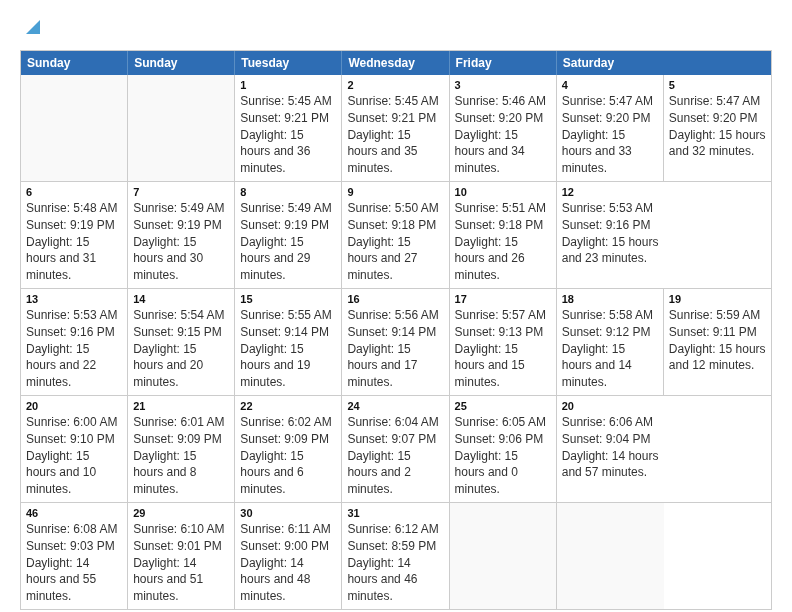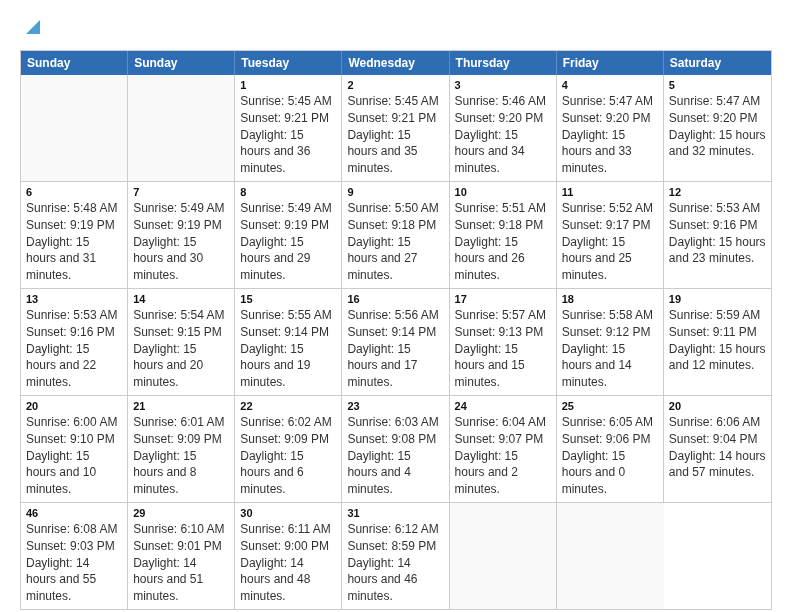--- a/index.html
+++ b/index.html
@@ -133,7 +133,6 @@
         <div class="cal-header-cell">Sunday</div>
         <div class="cal-header-cell">Tuesday</div>
         <div class="cal-header-cell">Wednesday</div>
-        <div class="cal-header-cell">Thursday</div>
         <div class="cal-header-cell">Friday</div>
         <div class="cal-header-cell">Saturday</div>
       </div>

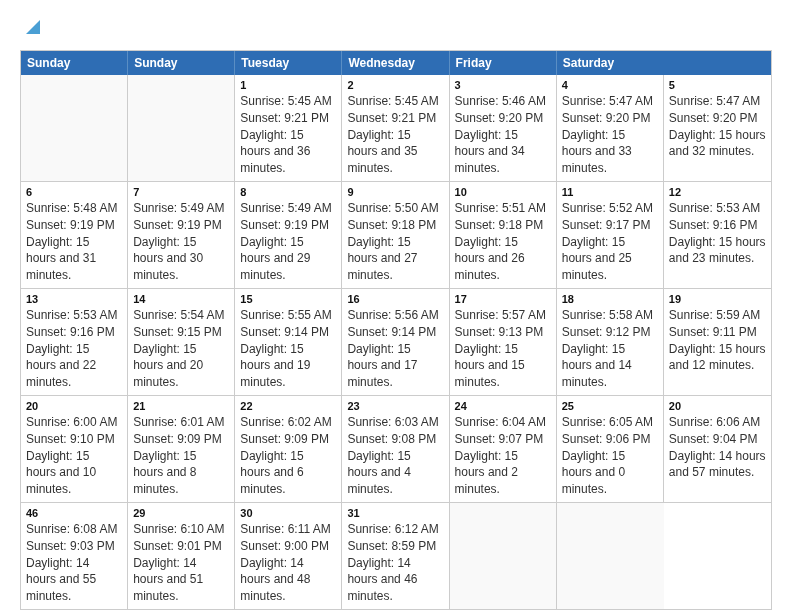--- a/index.html
+++ b/index.html
@@ -183,10 +183,6 @@
             <div class="cell-text">Sunrise: 5:51 AM<br>Sunset: 9:18 PM<br>Daylight: 15 hours and 26 minutes.</div>
           </div>
           <div class="cal-cell">
-            <span class="day-num">11</span>
-            <div class="cell-text">Sunrise: 5:52 AM<br>Sunset: 9:17 PM<br>Daylight: 15 hours and 25 minutes.</div>
-          </div>
-          <div class="cal-cell">
             <span class="day-num">12</span>
             <div class="cell-text">Sunrise: 5:53 AM<br>Sunset: 9:16 PM<br>Daylight: 15 hours and 23 minutes.</div>
           </div>

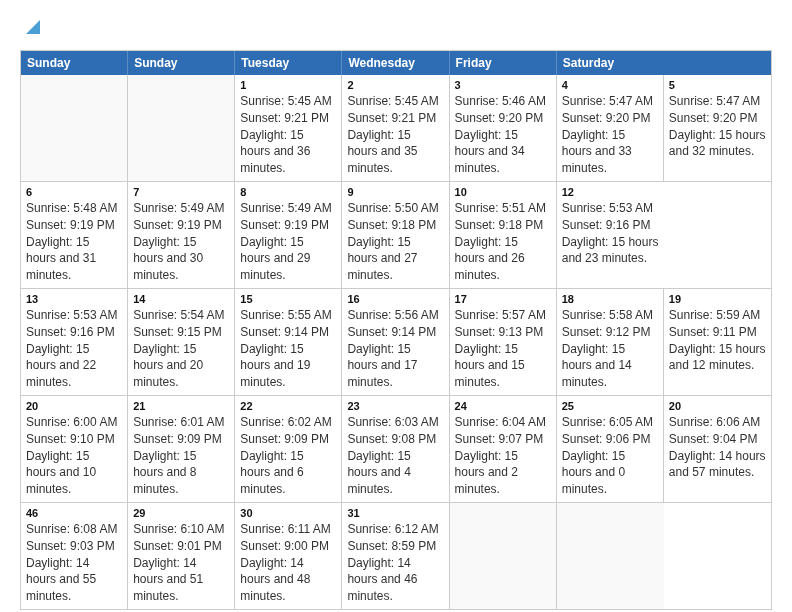--- a/index.html
+++ b/index.html
@@ -231,10 +231,6 @@
             <div class="cell-text">Sunrise: 6:02 AM<br>Sunset: 9:09 PM<br>Daylight: 15 hours and 6 minutes.</div>
           </div>
           <div class="cal-cell">
-            <span class="day-num">23</span>
-            <div class="cell-text">Sunrise: 6:03 AM<br>Sunset: 9:08 PM<br>Daylight: 15 hours and 4 minutes.</div>
-          </div>
-          <div class="cal-cell">
             <span class="day-num">24</span>
             <div class="cell-text">Sunrise: 6:04 AM<br>Sunset: 9:07 PM<br>Daylight: 15 hours and 2 minutes.</div>
           </div>

